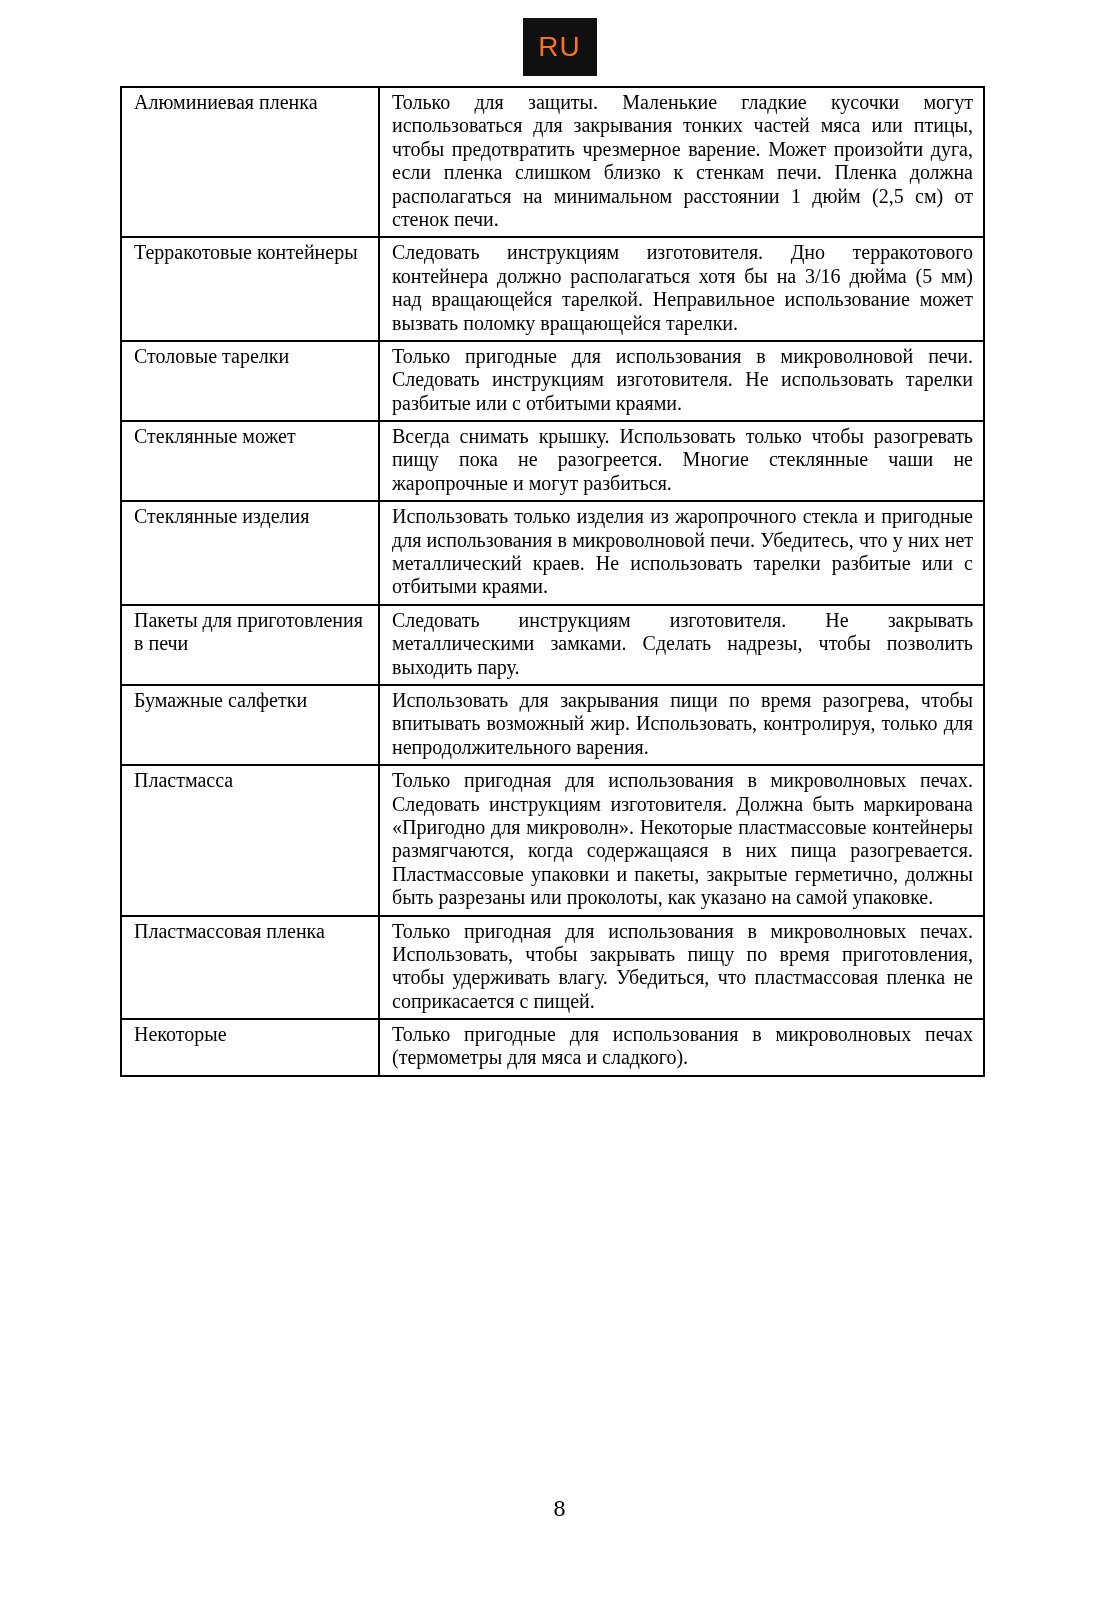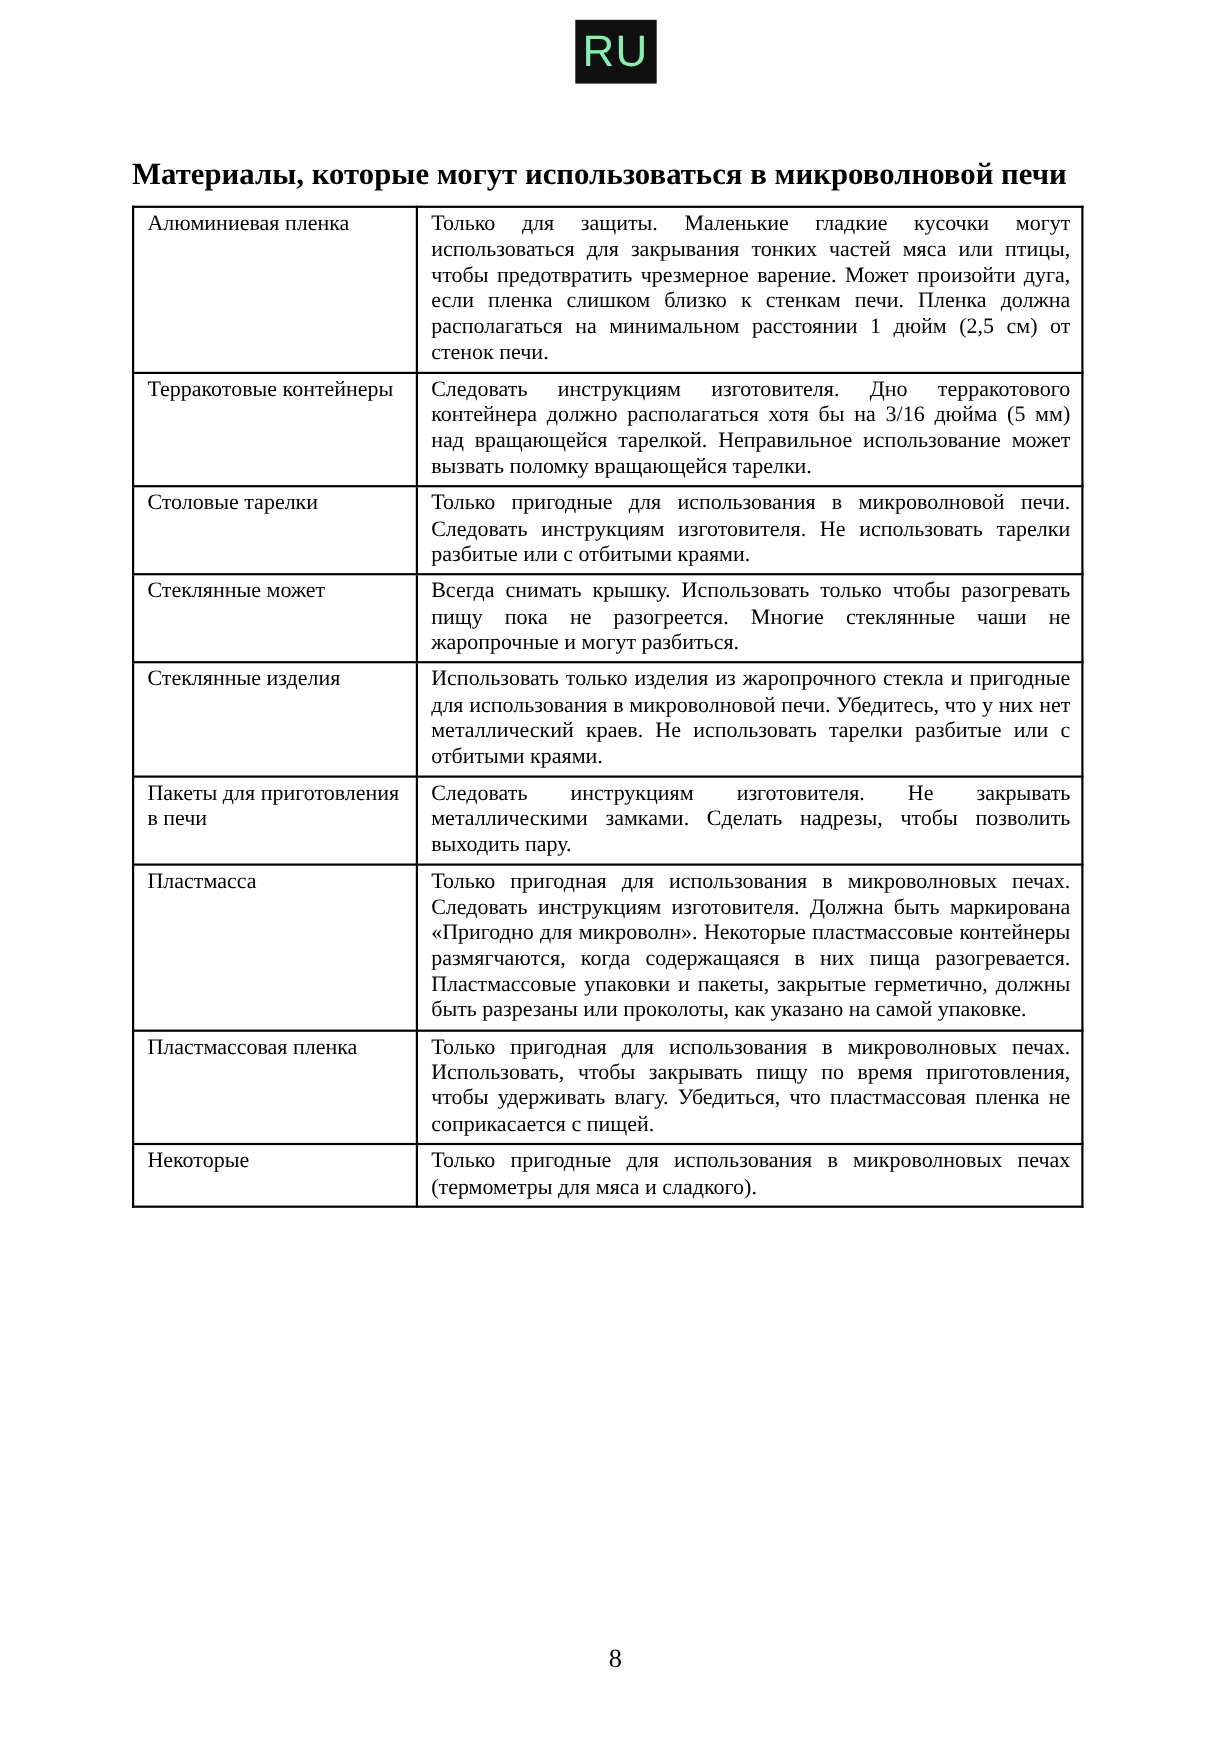--- a/index.html
+++ b/index.html
@@ -24,12 +24,12 @@
     width: 74px;
     height: 58px;
     background: #101010;
-    color: #86efac;
+    color: #f97316;
     display: flex;
     align-items: center;
     justify-content: center;
     font-family: "Liberation Sans", "DejaVu Sans", sans-serif;
-    font-size: 40px;
+    font-size: 28px;
     letter-spacing: 1px;
   }
   .content {

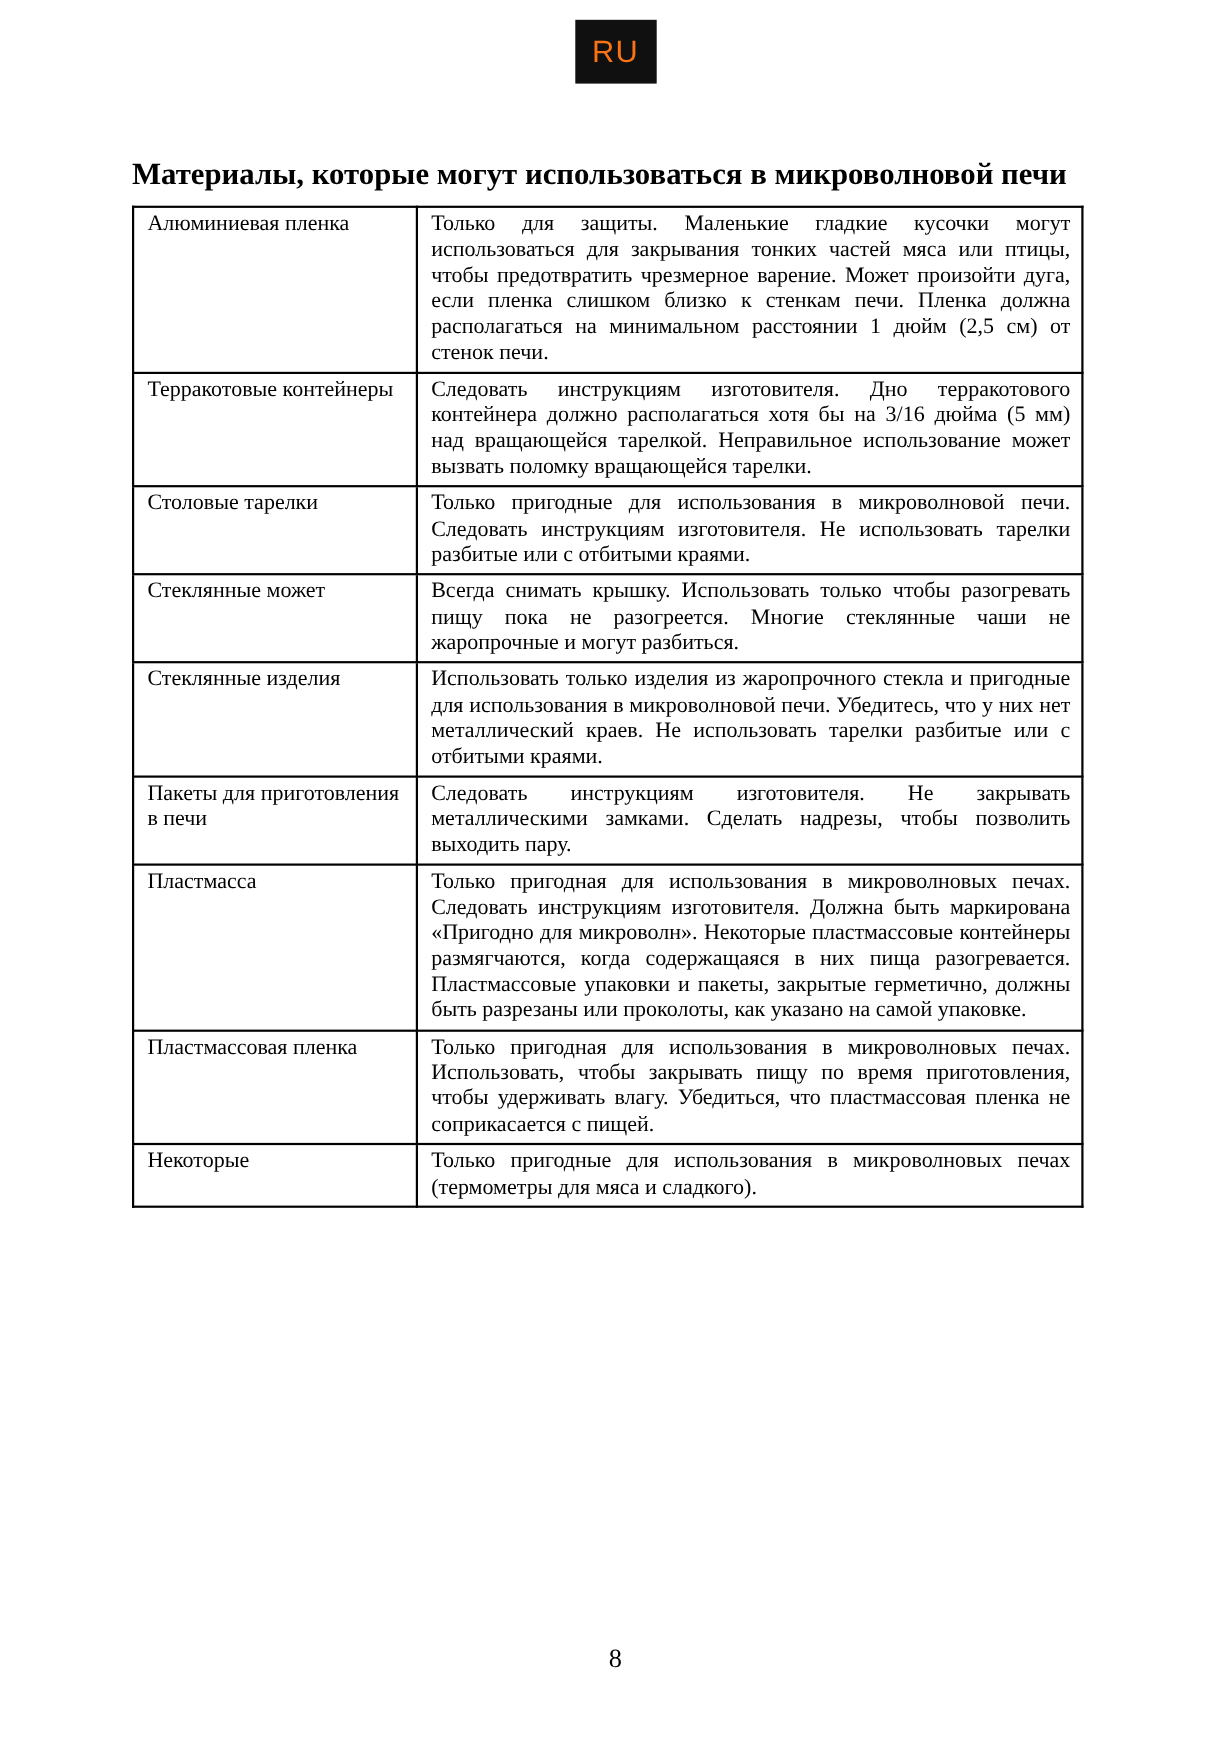--- a/index.html
+++ b/index.html
@@ -81,7 +81,6 @@
 </div>
 
 <div class="content">
-  <h1 class="doc-title">Материалы, которые могут использоваться в микроволновой печи</h1>
 
   <table class="materials-table">
     <tbody id="table-body">

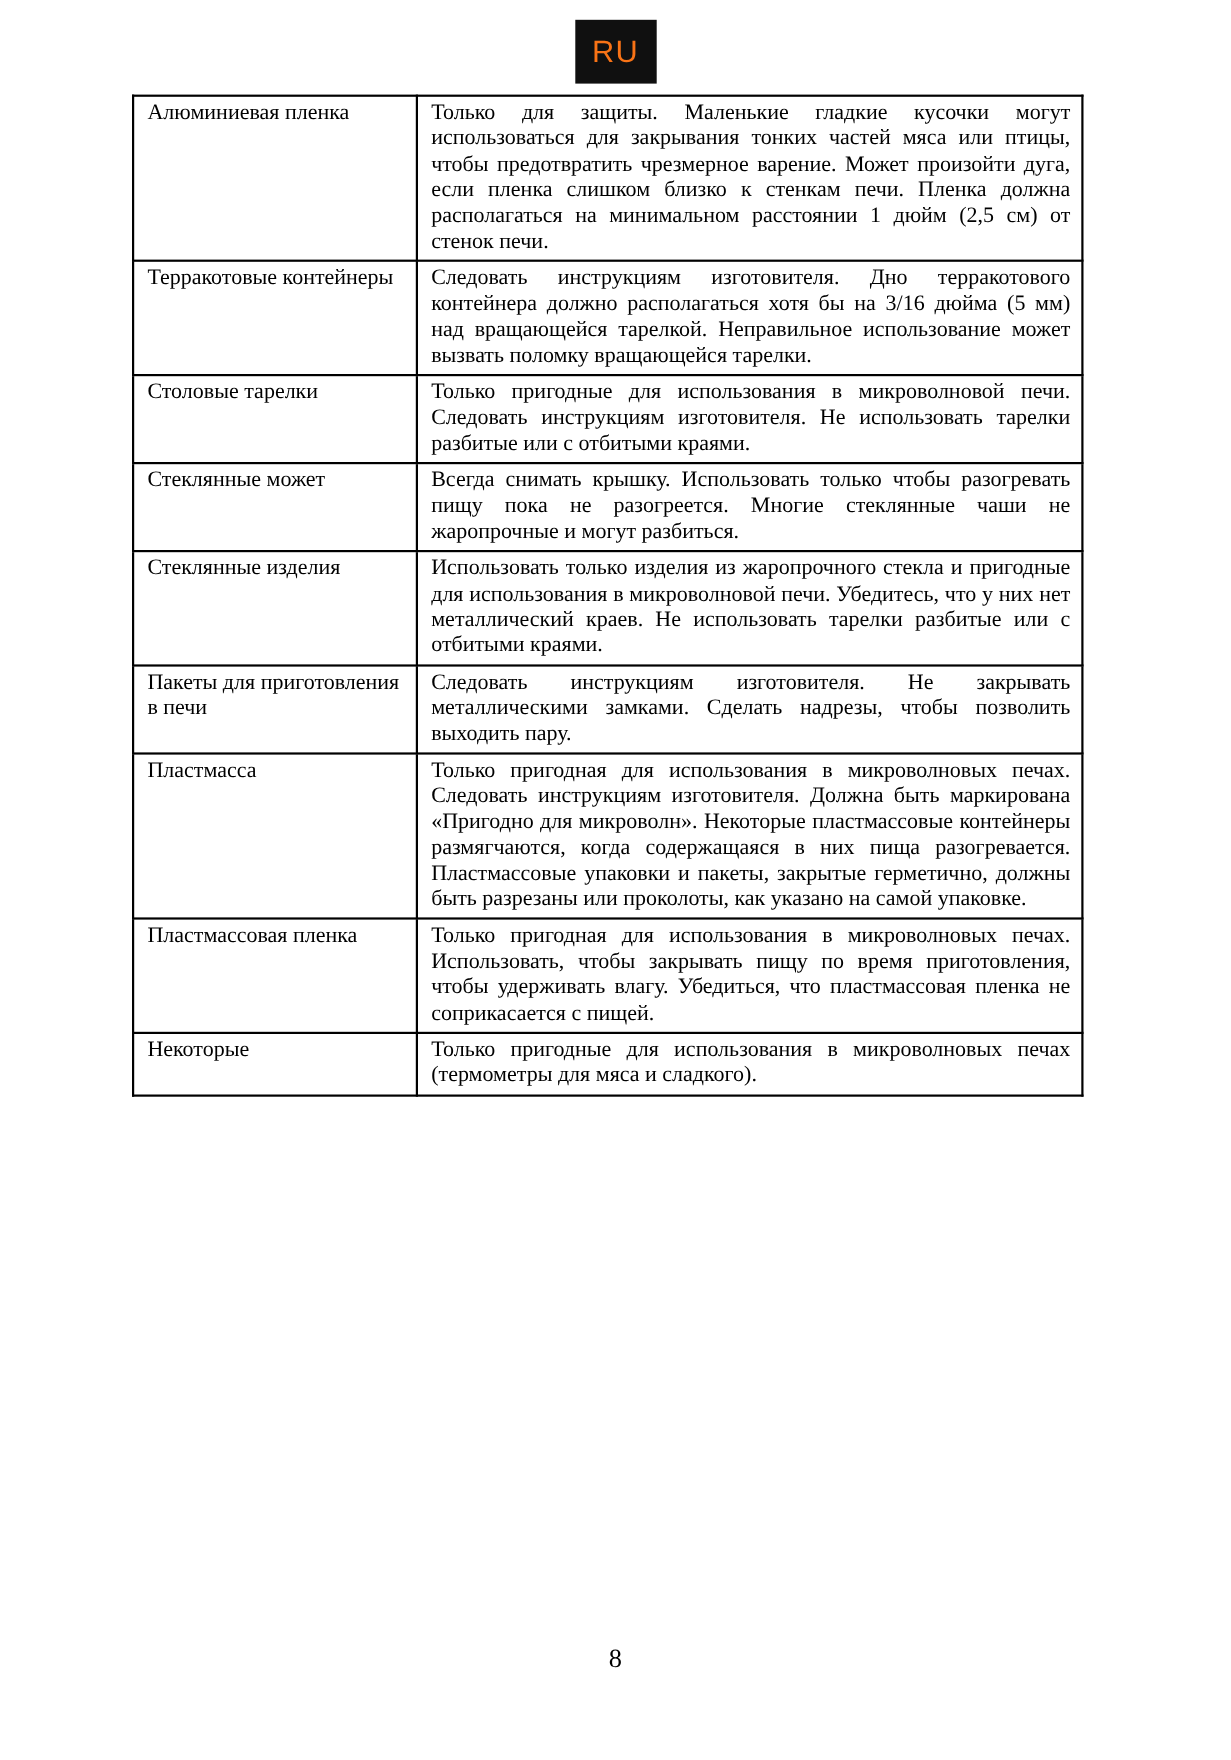--- a/index.html
+++ b/index.html
@@ -115,6 +115,10 @@
   </tr>
 
 
+  <tr>
+    <td class="material-cell">Бумажные салфетки</td>
+    <td class="desc-cell">Использовать для закрывания пищи по время разогрева, чтобы впитывать возможный жир. Использовать, контролируя, только для непродолжительного варения.</td>
+  </tr>
 
 
   <tr>

